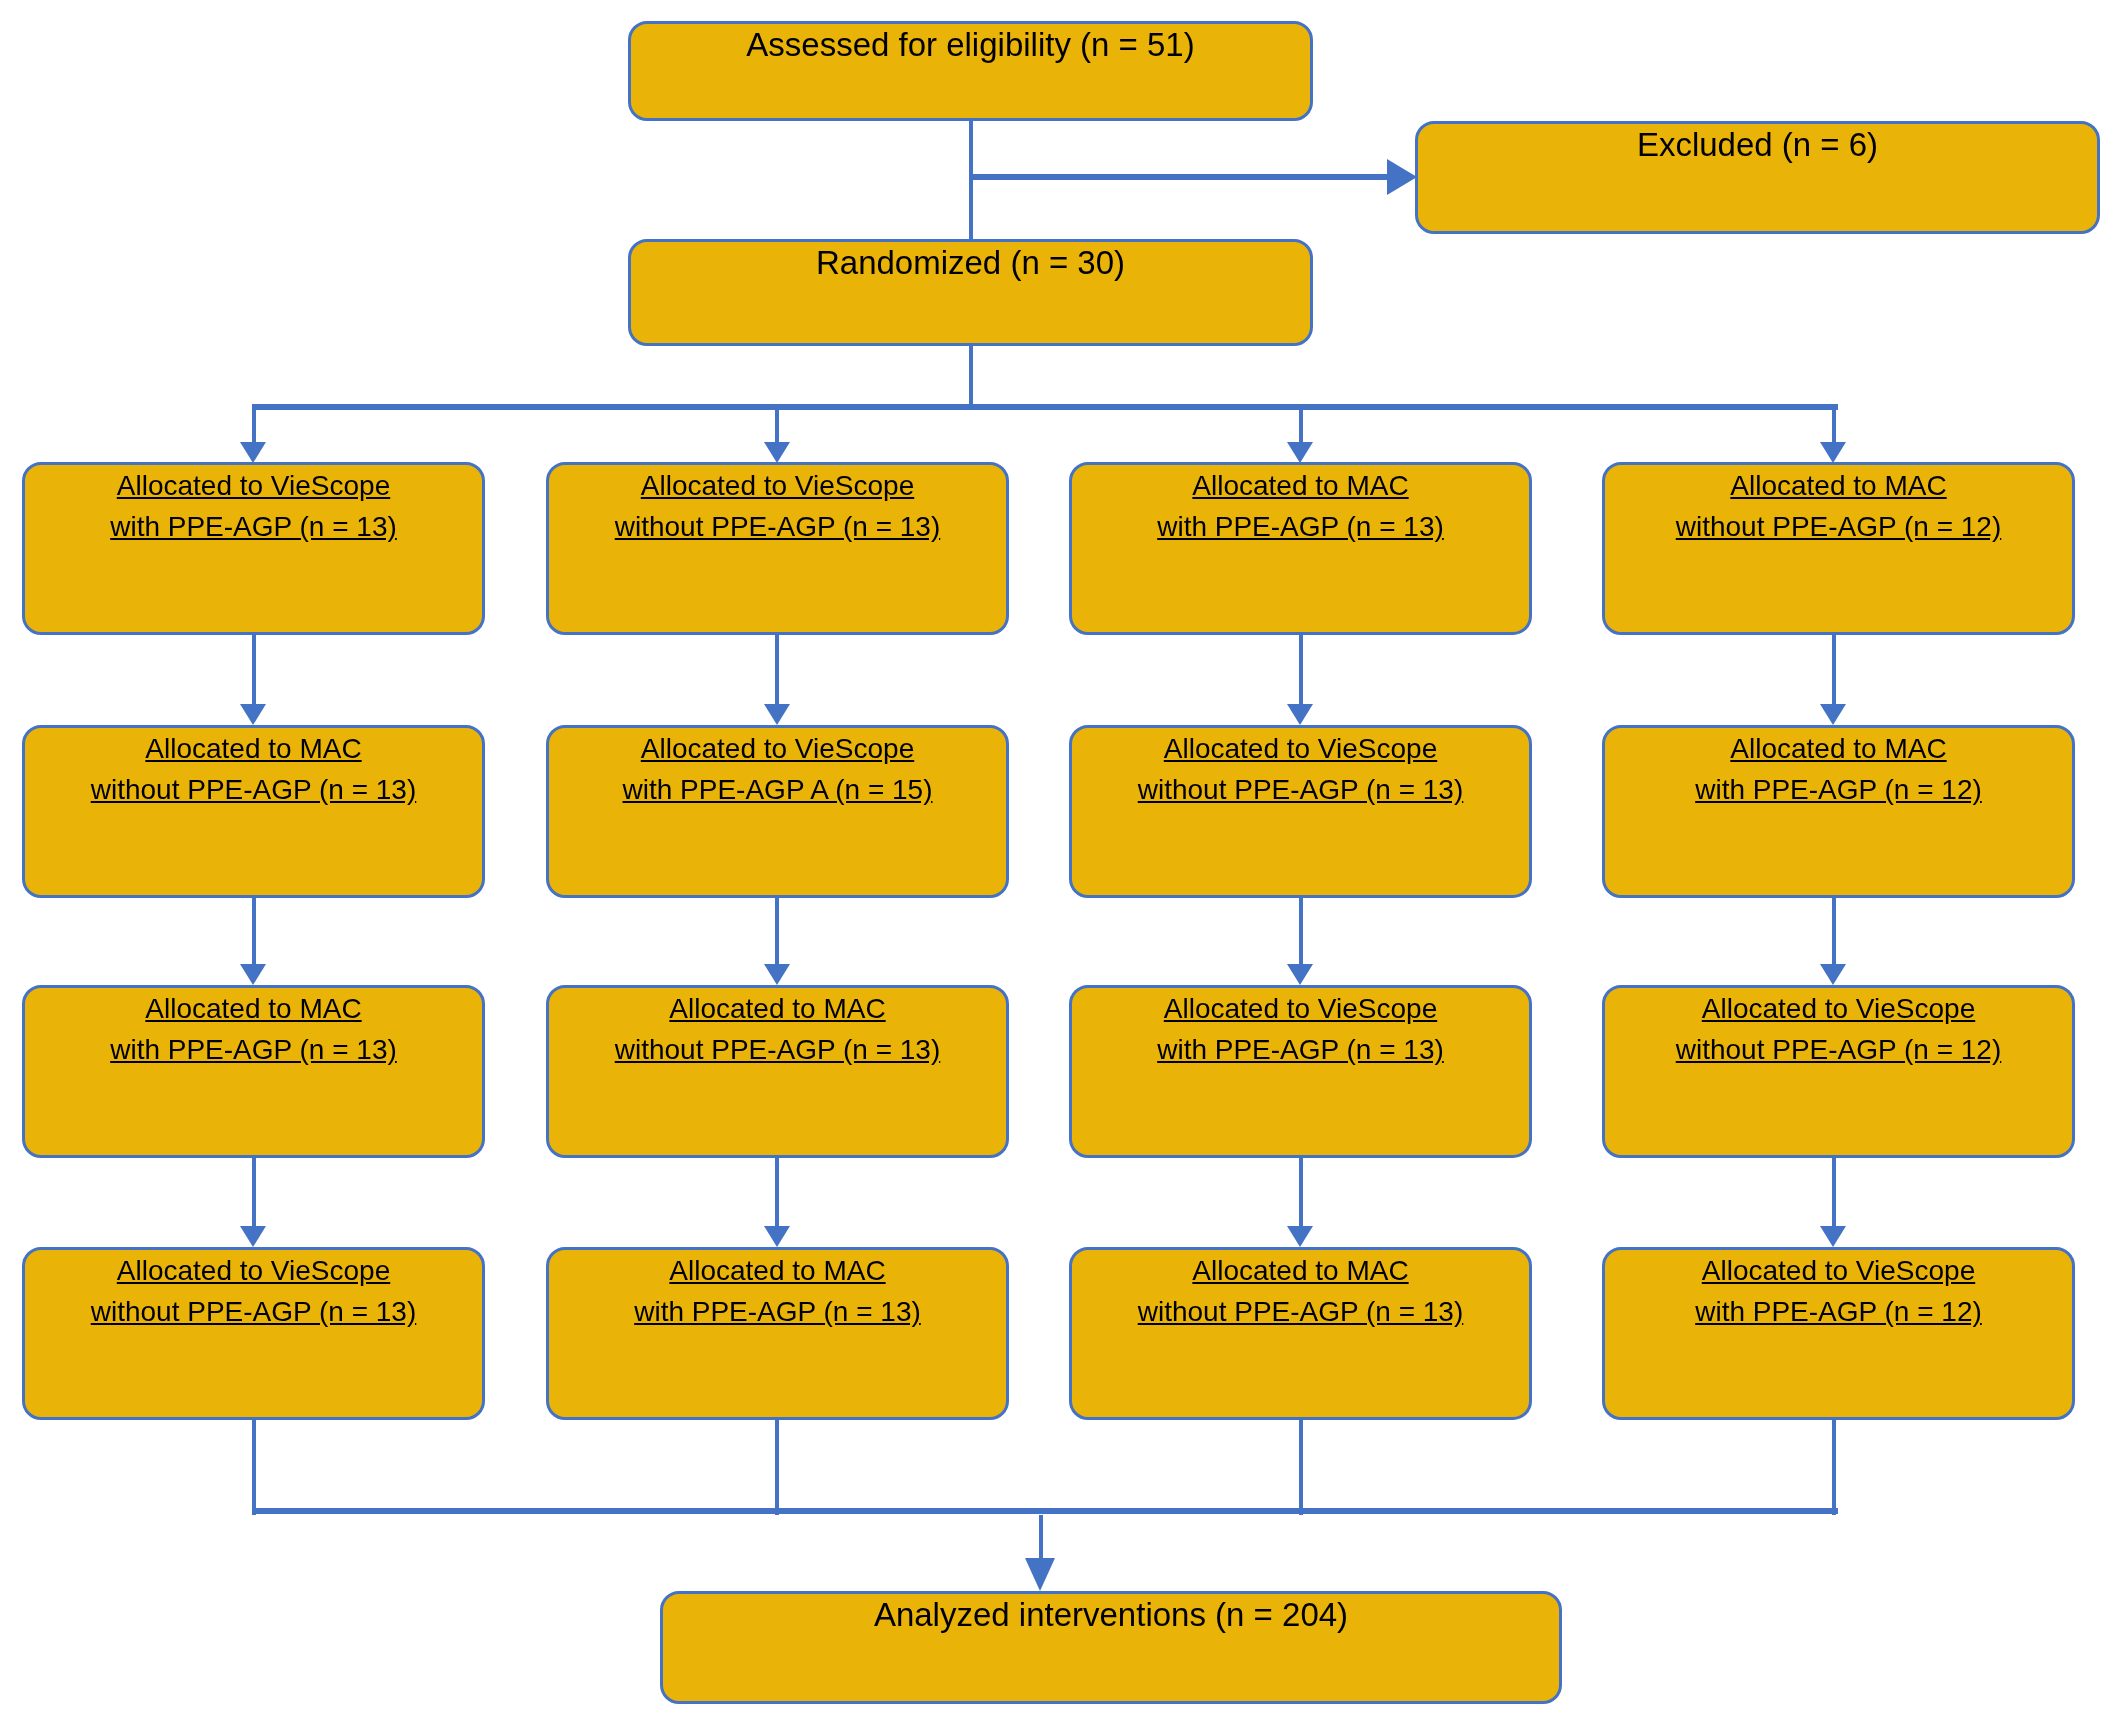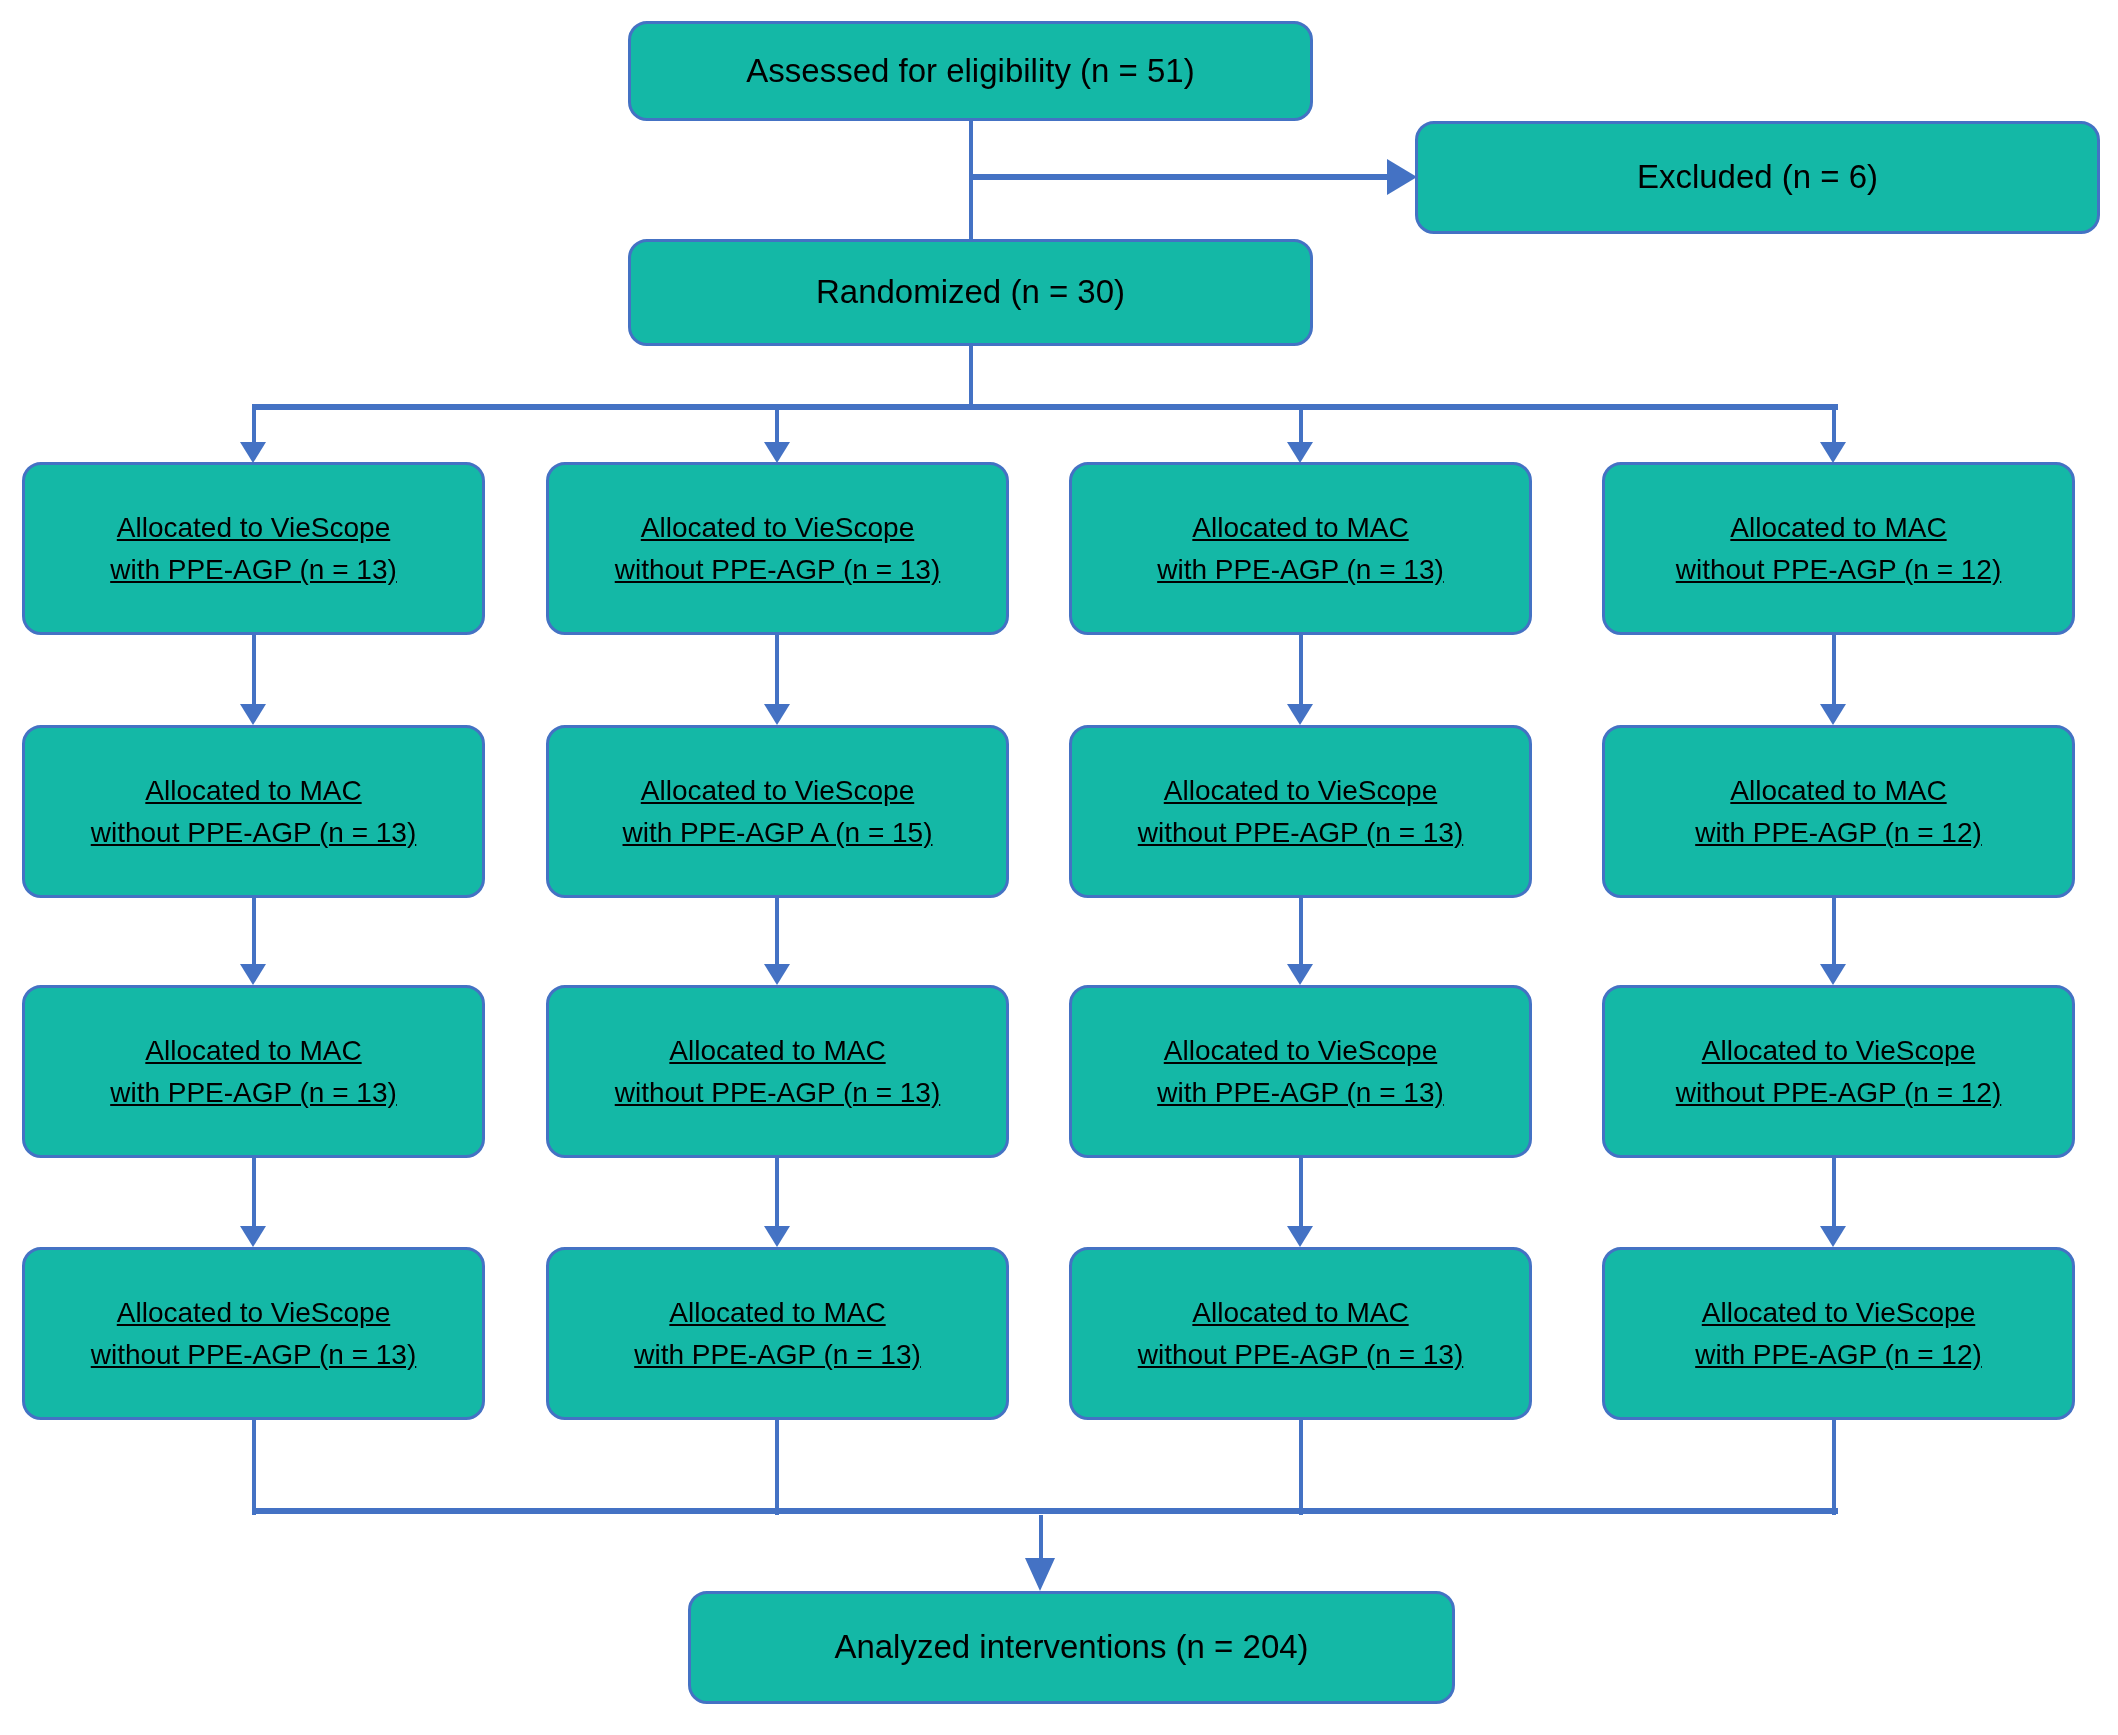--- a/index.html
+++ b/index.html
@@ -9,13 +9,12 @@
 
   .box {
     position:absolute;
-    background:#14b8a6;
+    background:#eab308;
     border:3.8px solid #4472C4;
     border-radius:19px;
     display:flex;
     flex-direction:column;
     align-items:center;
-    justify-content:center;
     text-align:center;
   }
   .lvl  { font-size:33px; line-height:1.3; }

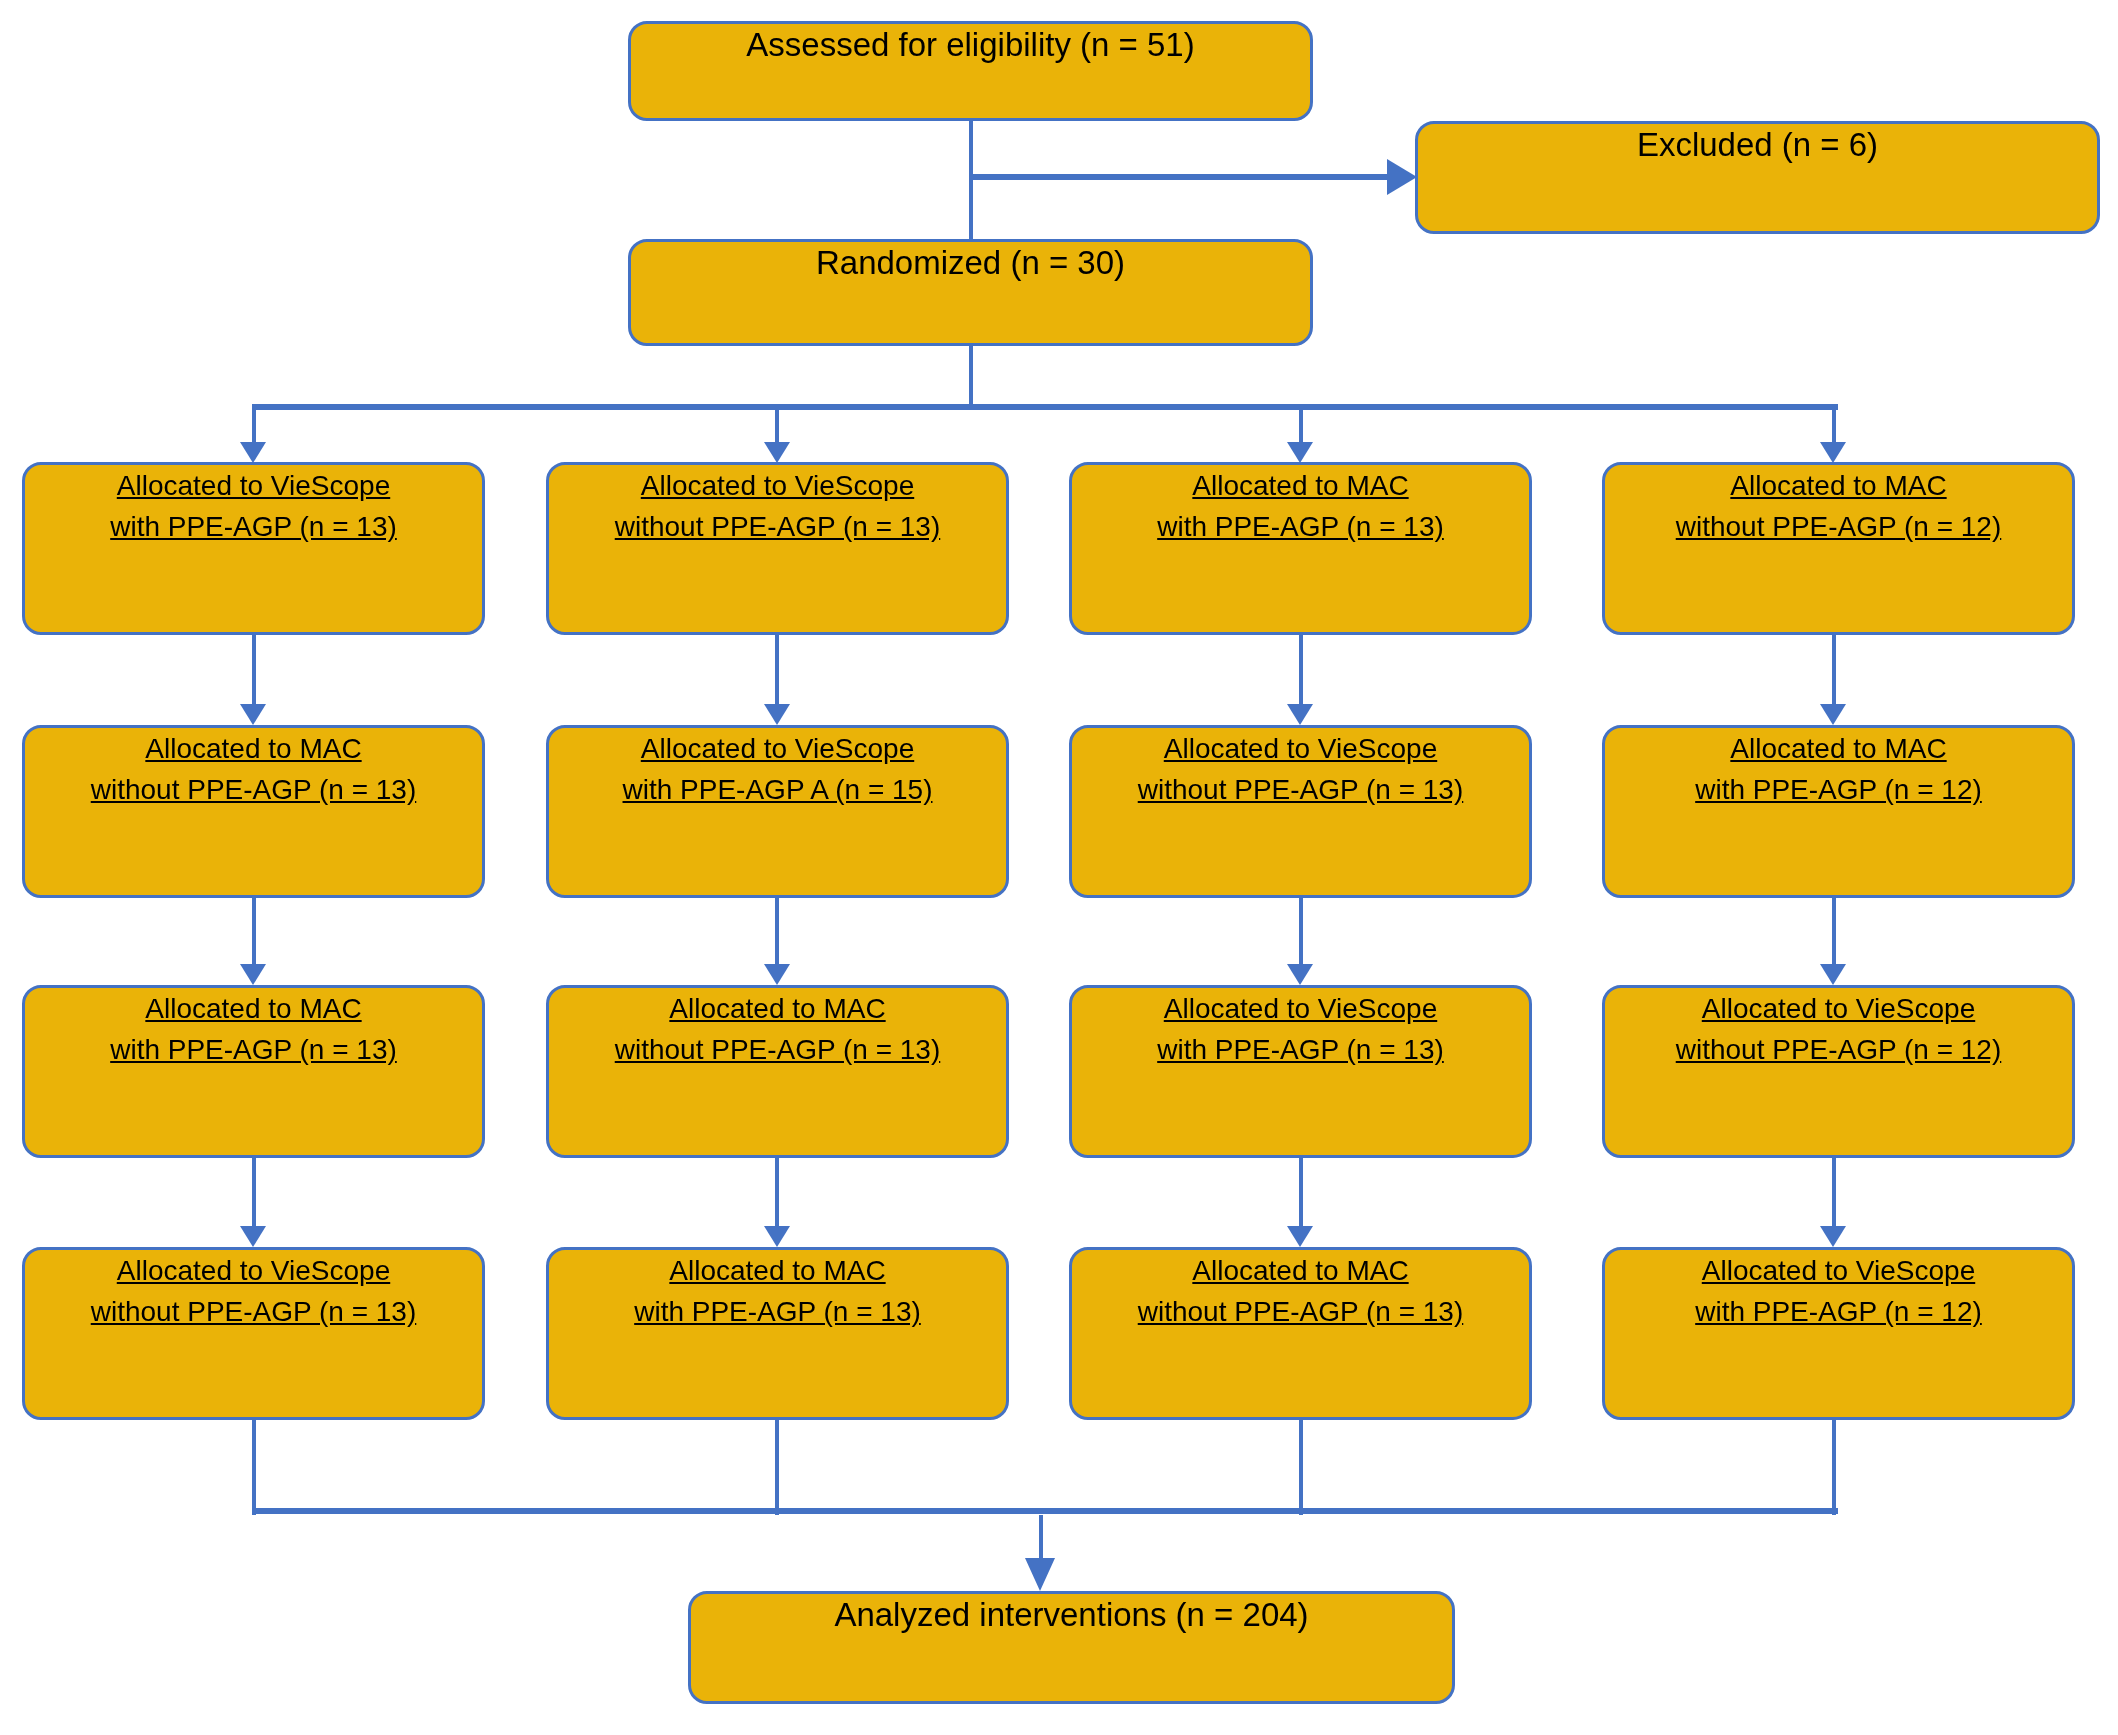--- a/index.html
+++ b/index.html
@@ -183,7 +183,7 @@
   <div class="vline" style="left:1039px; top:1515px; width:3.8px; height:44px"></div>
   <div class="ah-down-big" style="left:1025px; top:1558px"></div>
 
-  <div class="box lvl" style="left:688px; top:1591px; width:767px; height:113px">
+  <div class="box lvl" style="left:660px; top:1591px; width:902px; height:113px">
     <div>Analyzed interventions (n = 204)</div>
   </div>
 

